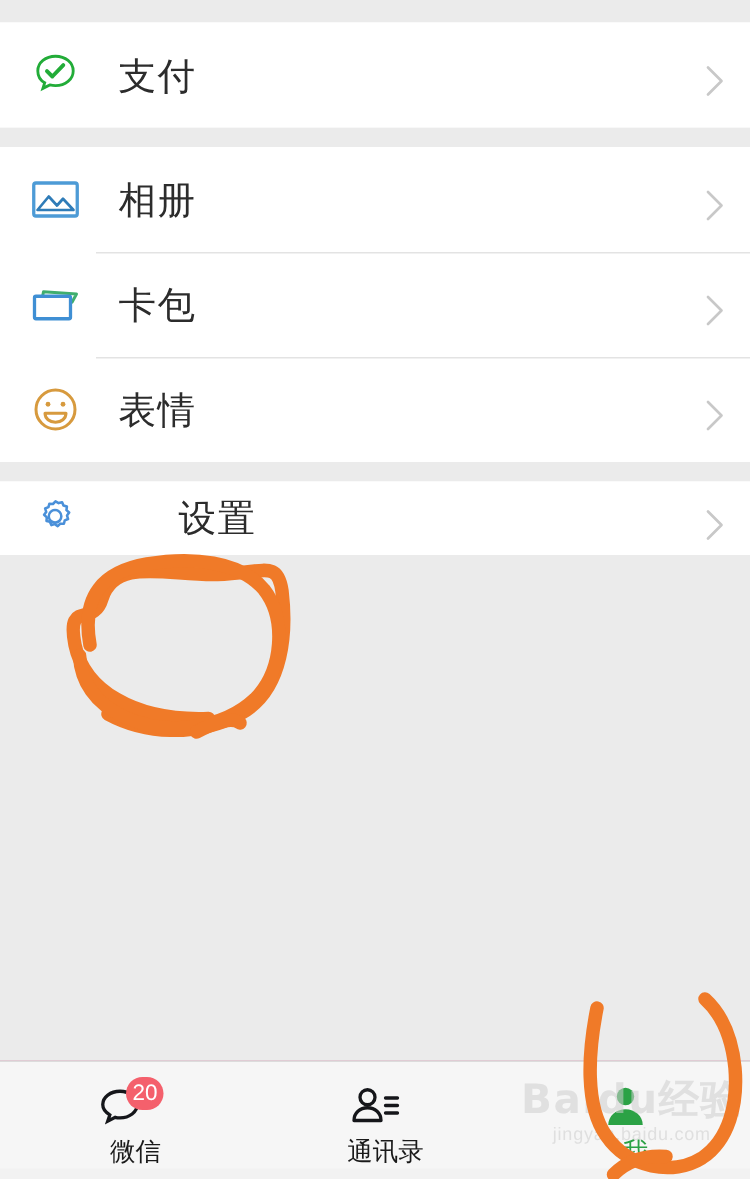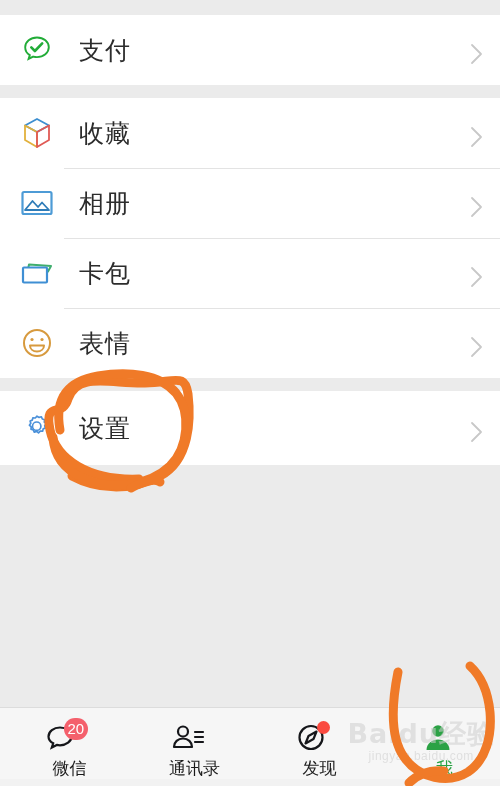--- a/index.html
+++ b/index.html
@@ -236,21 +236,6 @@
 
     <div class="group">
 
-      <div class="row">
-        <span class="row-icon">
-          <svg width="32" height="34" viewBox="0 0 32 34">
-            <path d="M16 3l12 6.5-12 6.5L4 9.5z" fill="none" stroke="#3c8ed0" stroke-width="1.8" stroke-linejoin="round"></path>
-            <path d="M4 9.5v14.5L16 31V16z" fill="none" stroke="#e2b13c" stroke-width="1.8" stroke-linejoin="round"></path>
-            <path d="M28 9.5v14.5L16 31V16z" fill="none" stroke="#e05a55" stroke-width="1.8" stroke-linejoin="round"></path>
-          </svg>
-        </span>
-        <span class="row-label">收藏</span>
-        <span class="row-chev">
-          <svg width="14" height="22" viewBox="0 0 14 22">
-            <path d="M2 2l9 9-9 9" fill="none" stroke="#c8c8c8" stroke-width="1.8" stroke-linecap="round" stroke-linejoin="round"></path>
-          </svg>
-        </span>
-      </div>
 
       <div class="row">
         <span class="row-icon">

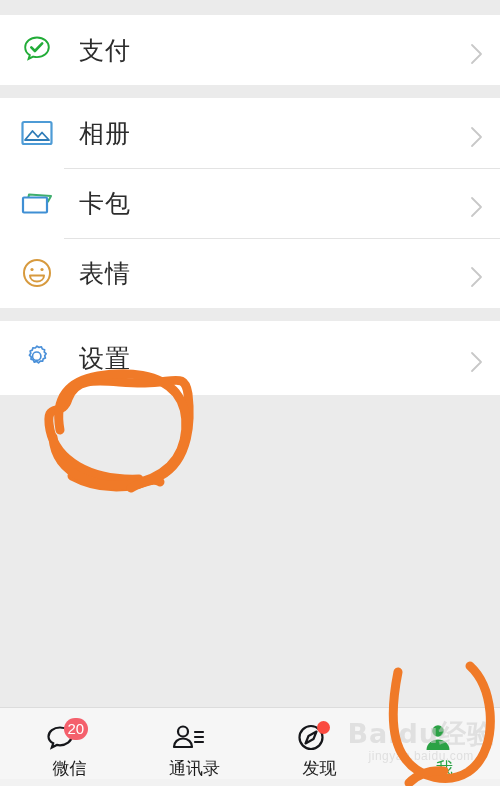--- a/index.html
+++ b/index.html
@@ -88,7 +88,7 @@
   .row-chev svg { display: block; }
 
   
-  .row-settings { height: 74px; }
+  .row-settings { height: 49px; gap: 40px; }
 
   
   .annotation {

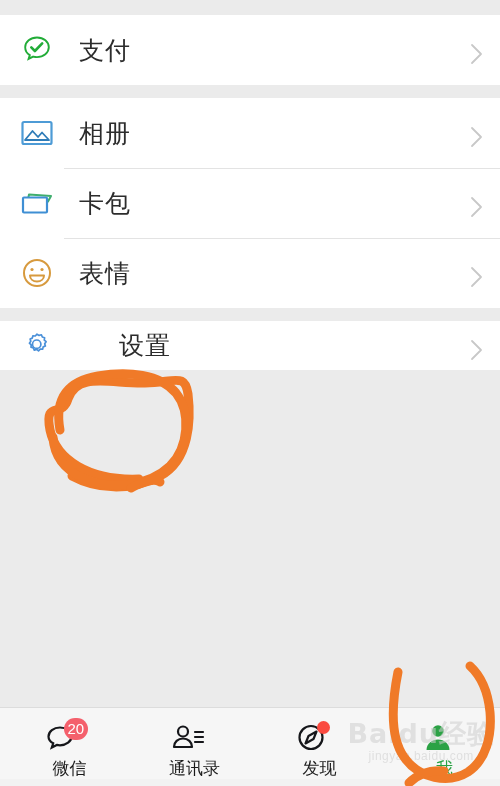--- a/index.html
+++ b/index.html
@@ -343,16 +343,6 @@
       <span class="tab-label">通讯录</span>
     </div>
 
-    <div class="tab">
-      <span class="tab-icon">
-        <svg width="34" height="32" viewBox="0 0 34 32">
-          <circle cx="15" cy="15.5" r="11.5" fill="none" stroke="#15161a" stroke-width="2.2"></circle>
-          <path d="M20.5 9.5L12.5 14 9.5 21.5 17.5 17z" fill="none" stroke="#15161a" stroke-width="2.2" stroke-linejoin="round"></path>
-        </svg>
-        <span class="badge-dot"></span>
-      </span>
-      <span class="tab-label">发现</span>
-    </div>
 
     <div class="tab">
       <span class="tab-icon">

